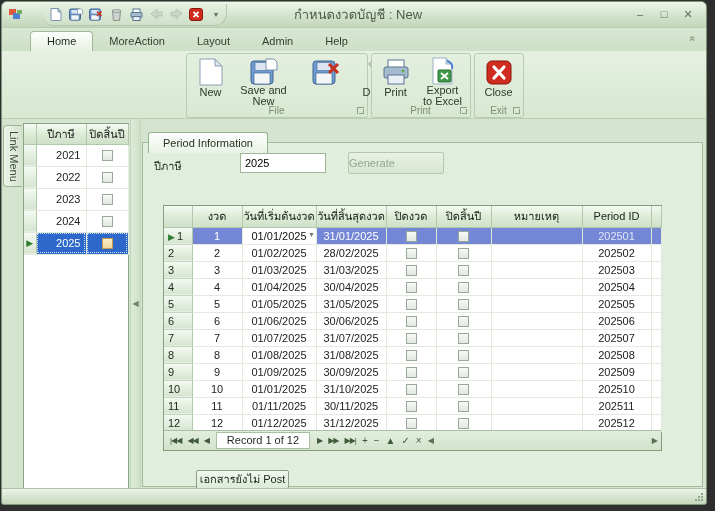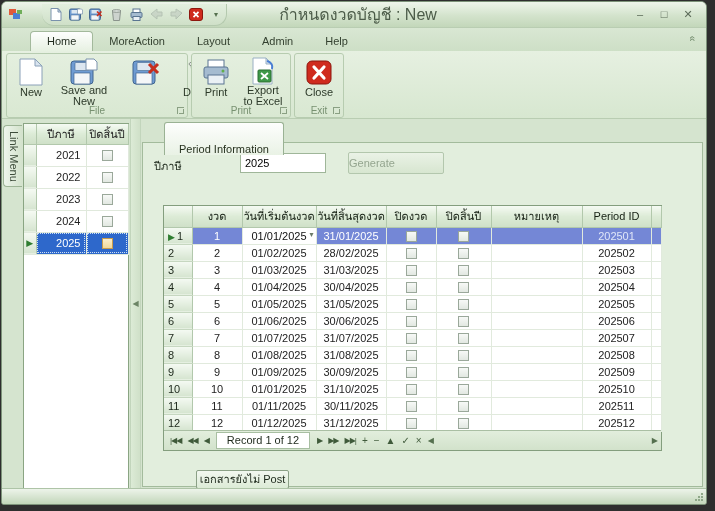--- a/index.html
+++ b/index.html
@@ -13,7 +13,7 @@
   .qbtn { width:20px; height:18px; display:flex; align-items:center; justify-content:center; border-radius:2px; }
   .qbtn.dis { opacity:.55; }
   .qdrop { font-size:8px; color:#55704f; margin-left:4px; width:12px; text-align:center; }
-  .title { position:absolute; left:8px; right:0; text-align:center; font-size:16px; color:#4c5c49; pointer-events:none; }
+  .title { position:absolute; left:8px; right:0; text-align:center; font-size:13px; color:#4c5c49; pointer-events:none; }
   .winbtns { margin-left:auto; display:flex; gap:4px; margin-right:8px; z-index:2; }
   .winbtn { width:20px; height:16px; text-align:center; font-size:11px; color:#5c6b59; line-height:15px; }
 

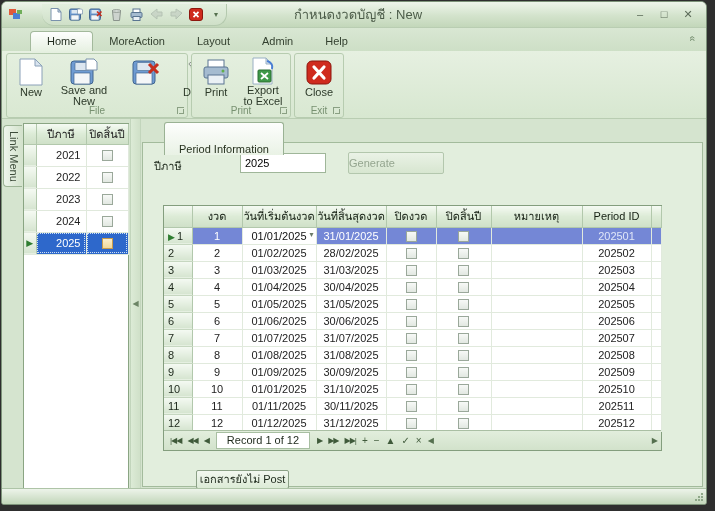--- a/index.html
+++ b/index.html
@@ -24,7 +24,7 @@
   .collapse { position:absolute; right:10px; top:31px; color:#6c8566; font-size:10px; transform:rotate(90deg); }
 
   
-  .ribbon { position:absolute; left:0; top:49px; right:0; height:68px; background:linear-gradient(#e6f0e1,#d7e7d0); border-bottom:1px solid #b9cdb2; padding:2px 0 0 4px; display:flex; }
+  .ribbon { position:absolute; left:0; top:49px; right:0; height:68px; background:linear-gradient(#e6f0e1,#d7e7d0); border-bottom:1px solid #b9cdb2; padding:2px 0 0 4px; display:flex;justify-content:center; }
   .group { border:1px solid #b7ccb0; border-radius:3px; margin-right:3px; display:flex; flex-direction:column; background:linear-gradient(#e4efdf,#d9e8d2); }
   .gbody { flex:1; display:flex; align-items:flex-start; padding:2px 2px 0; }
   .rbtn { min-width:44px; padding:1px 3px 0; height:48px; display:flex; flex-direction:column; align-items:center; border-radius:3px; }

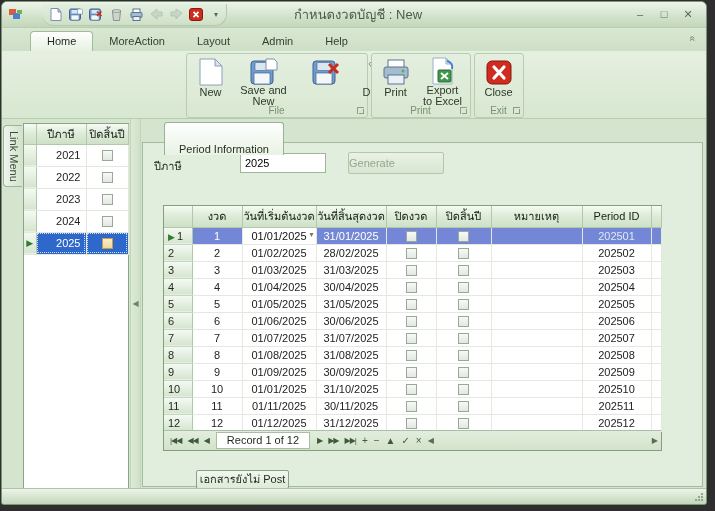--- a/index.html
+++ b/index.html
@@ -54,7 +54,7 @@
   .splitter span { font-size:8px; color:#6c8566; }
 
   .mainpanel { position:absolute; left:140px; top:2px; right:3px; bottom:1px; }
-  .ptab { position:absolute; left:6px; top:1px; height:21px; padding:16px 14px; background:linear-gradient(#fdfefd,#e9f2e5); border:1px solid #9ab294; border-bottom:none; border-radius:3px 3px 0 0; line-height:20px; color:#27321f; z-index:2;margin-left:16px; }
+  .ptab { position:absolute; left:6px; top:11px; height:21px; padding:0 14px; background:linear-gradient(#fdfefd,#e9f2e5); border:1px solid #9ab294; border-bottom:none; border-radius:3px 3px 0 0; line-height:20px; color:#27321f; z-index:2; }
   .pcontent { position:absolute; left:0; top:21px; right:0; bottom:0; background:#e2eedd; border:1px solid #a3bb9c; }
 
   .flabel { position:absolute; left:11px; top:14px; color:#1d281b; }

